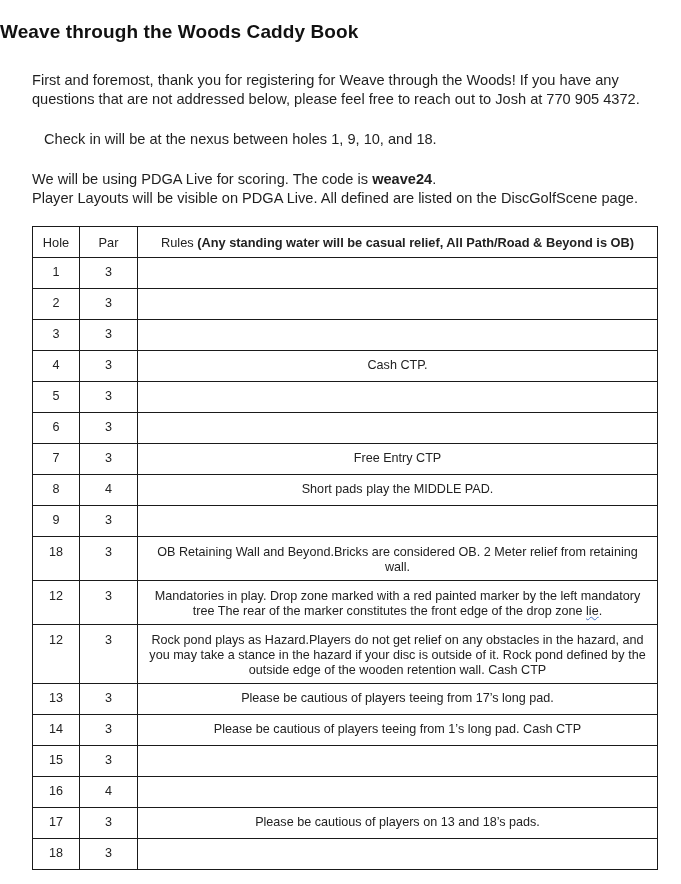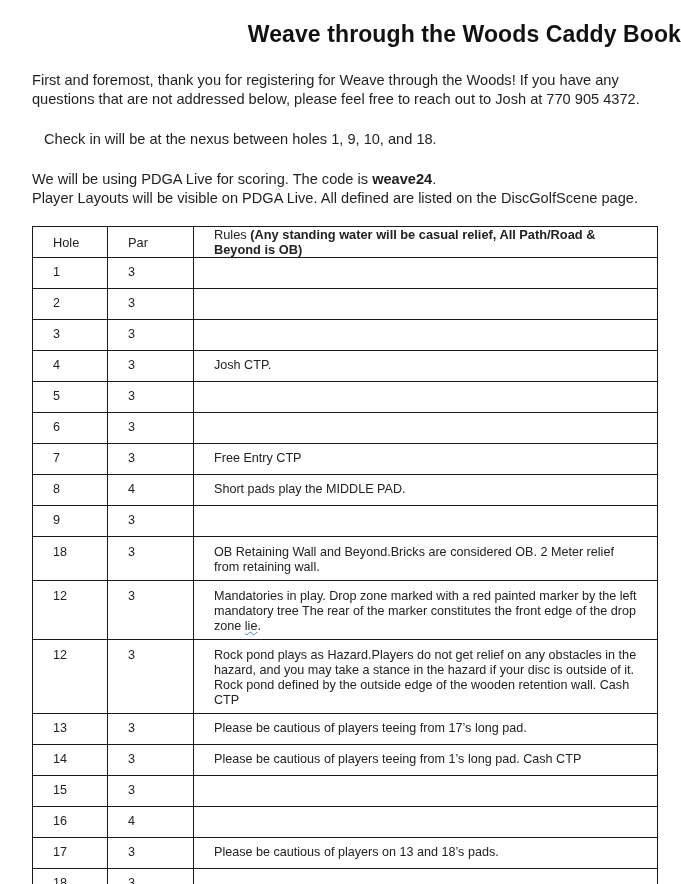--- a/index.html
+++ b/index.html
@@ -11,7 +11,7 @@
     }
     .title {
       position: absolute; left: 0; width: 681px; top: 21px;
-      text-align: right; font-size: 23px; font-weight: bold; color: #111;
+      text-align: left; font-size: 19px; font-weight: bold; color: #111;
       margin: 0; letter-spacing: 0.1px;
     }
     .para {

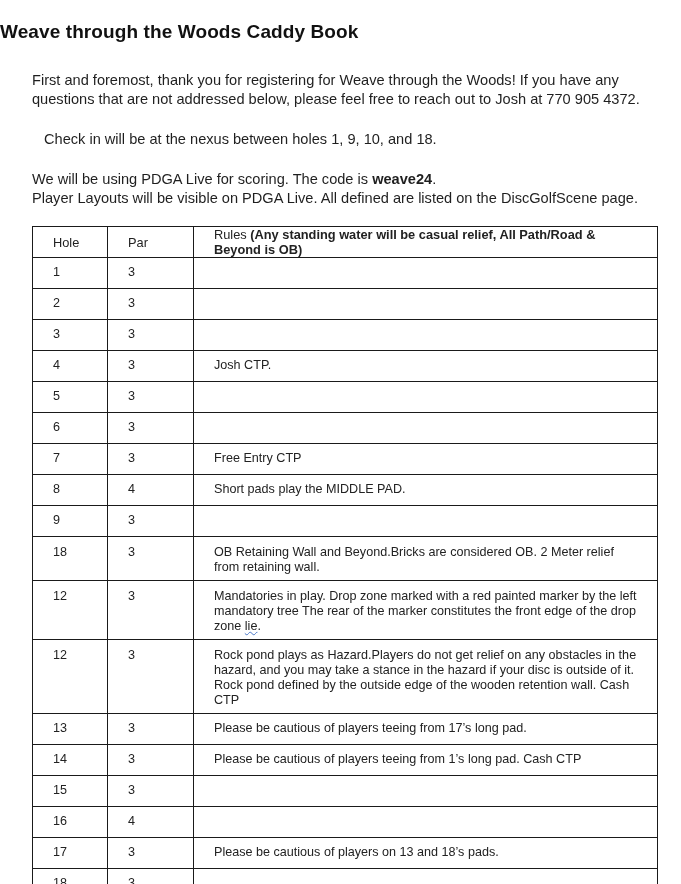--- a/index.html
+++ b/index.html
@@ -29,7 +29,7 @@
     }
     table.rules td, table.rules th {
       border: 1.5px solid #1a1a1a;
-      padding: 0 20px; vertical-align: top; text-align: left;
+      padding: 0 6px; vertical-align: top; text-align: center;
       font-weight: normal;
     }
     table.rules th { height: 30px; vertical-align: middle; font-size: 12.8px; }

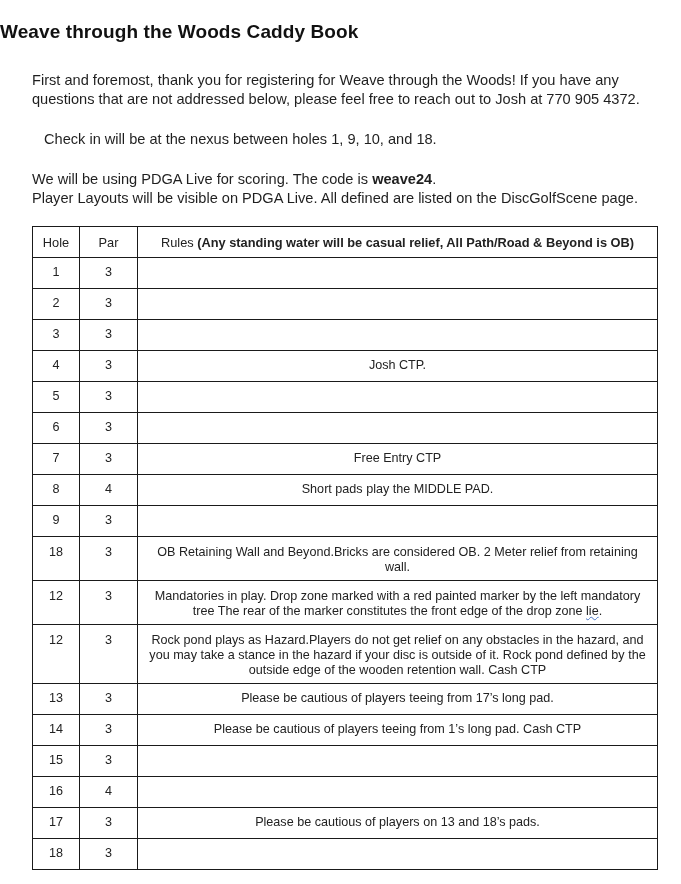--- a/index.html
+++ b/index.html
@@ -101,7 +101,7 @@
           <div class="cell">3</div>
         </td>
         <td>
-          <div class="cell">Josh CTP.</div>
+          <div class="cell">Cash CTP.</div>
         </td>
       </tr>
       <tr>

